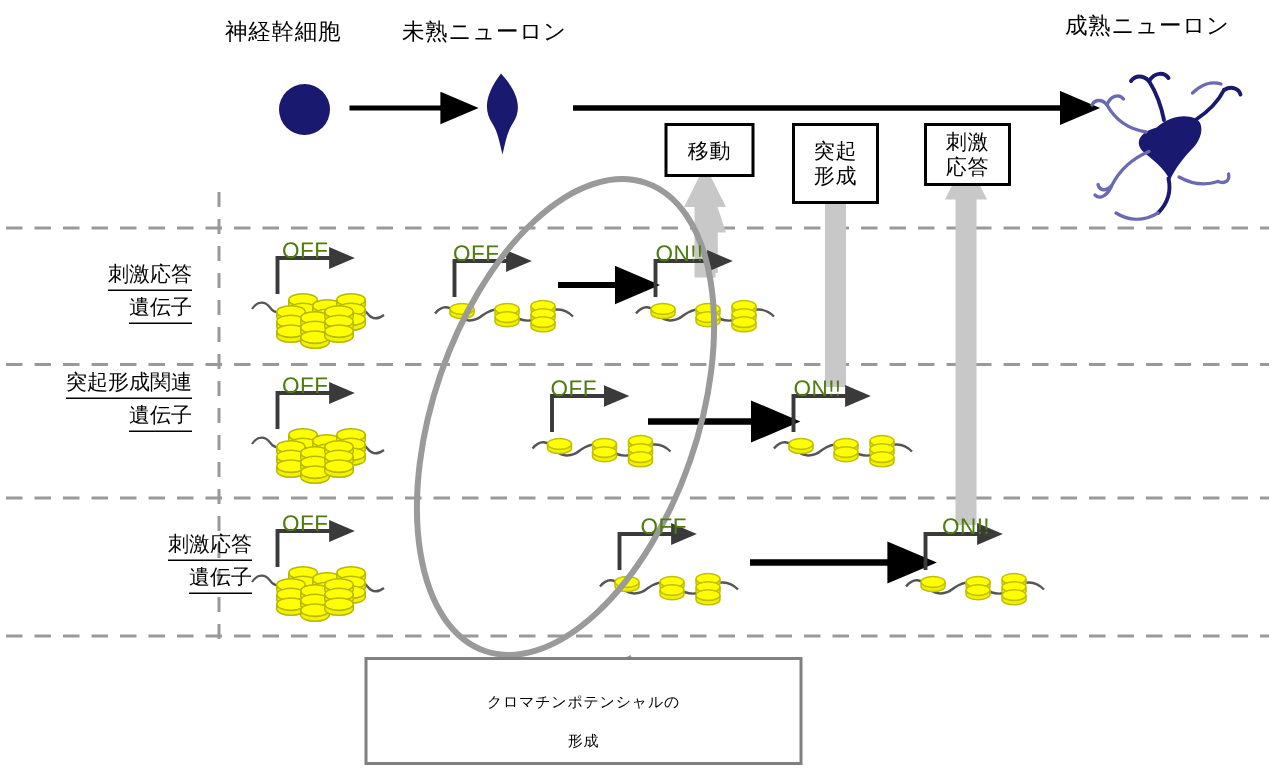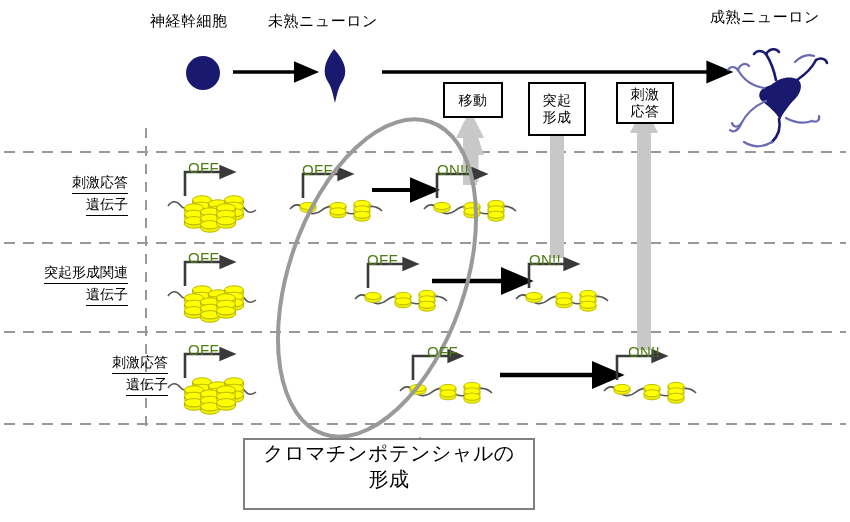--- a/index.html
+++ b/index.html
@@ -303,7 +303,7 @@
     <i>遺伝子</i>
   </div>
 
-  <div class="abs row-label" style="left:0px; top:262px; width:128px;">
+  <div class="abs row-label" style="left:0px; top:244px; width:128px;">
     <i>突起形成関連</i><br>
     <i>遺伝子</i>
   </div>

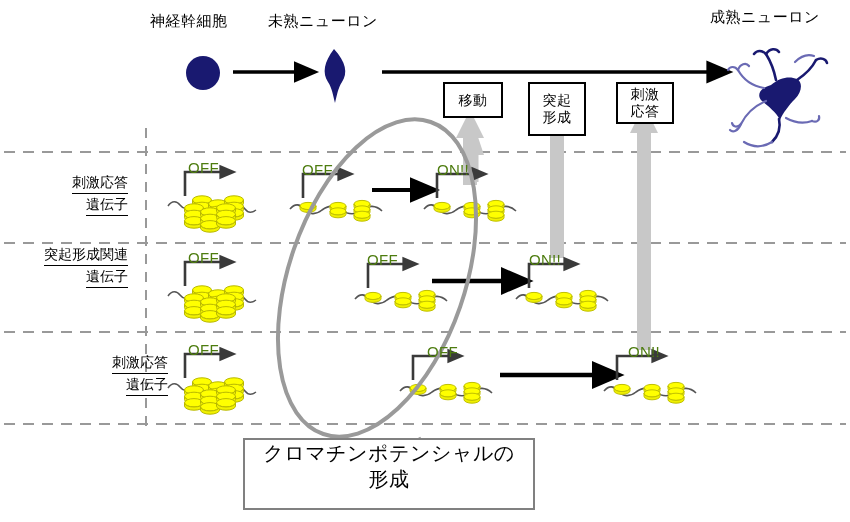--- a/index.html
+++ b/index.html
@@ -71,13 +71,13 @@
     border: 2.5px solid #808080;
     background: #fff;
     text-align: center;
-    font-size: 20px;
+    font-size: 10px;
     line-height: 26px;
     letter-spacing: 0.5px;
     display: flex;
     flex-direction: column;
     align-items: center;
-    justify-content: flex-start;
+    justify-content: flex-end;
     color: #000;
   }
 </style>

